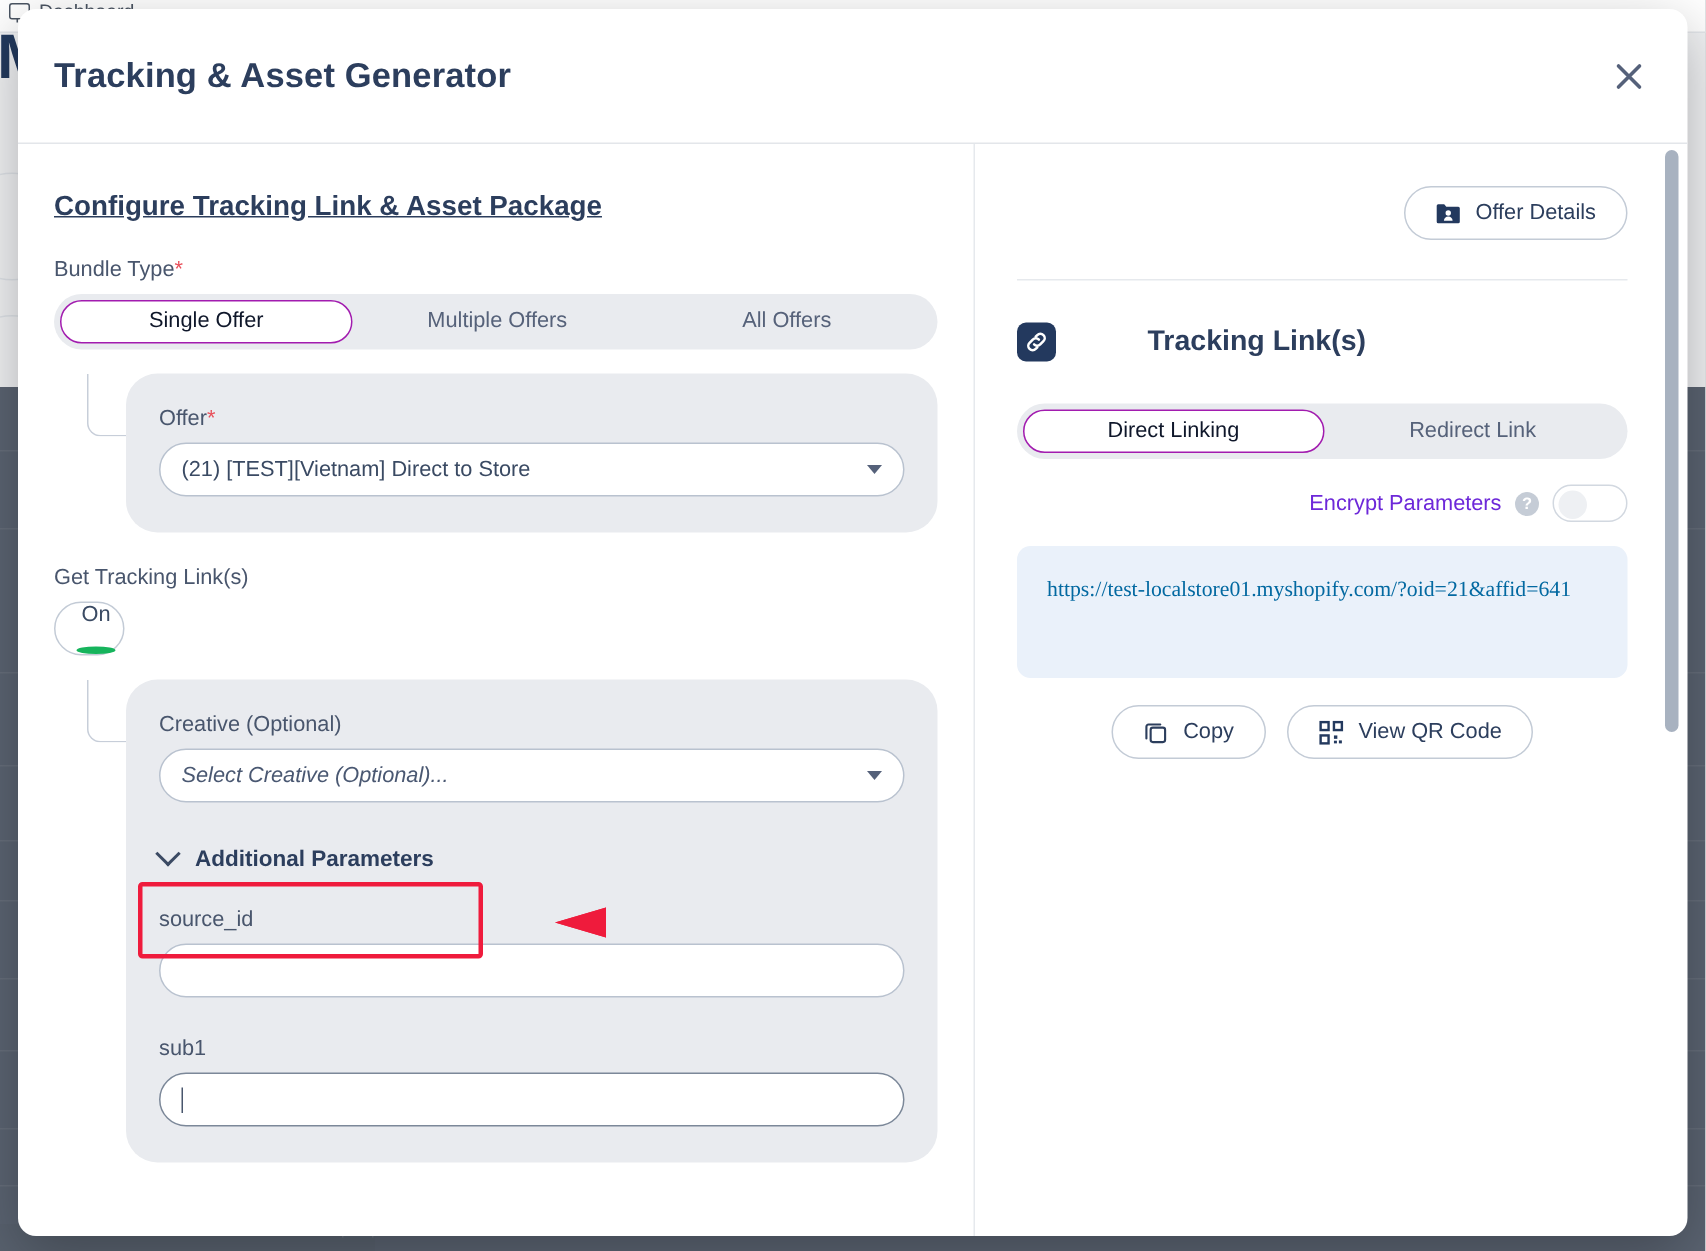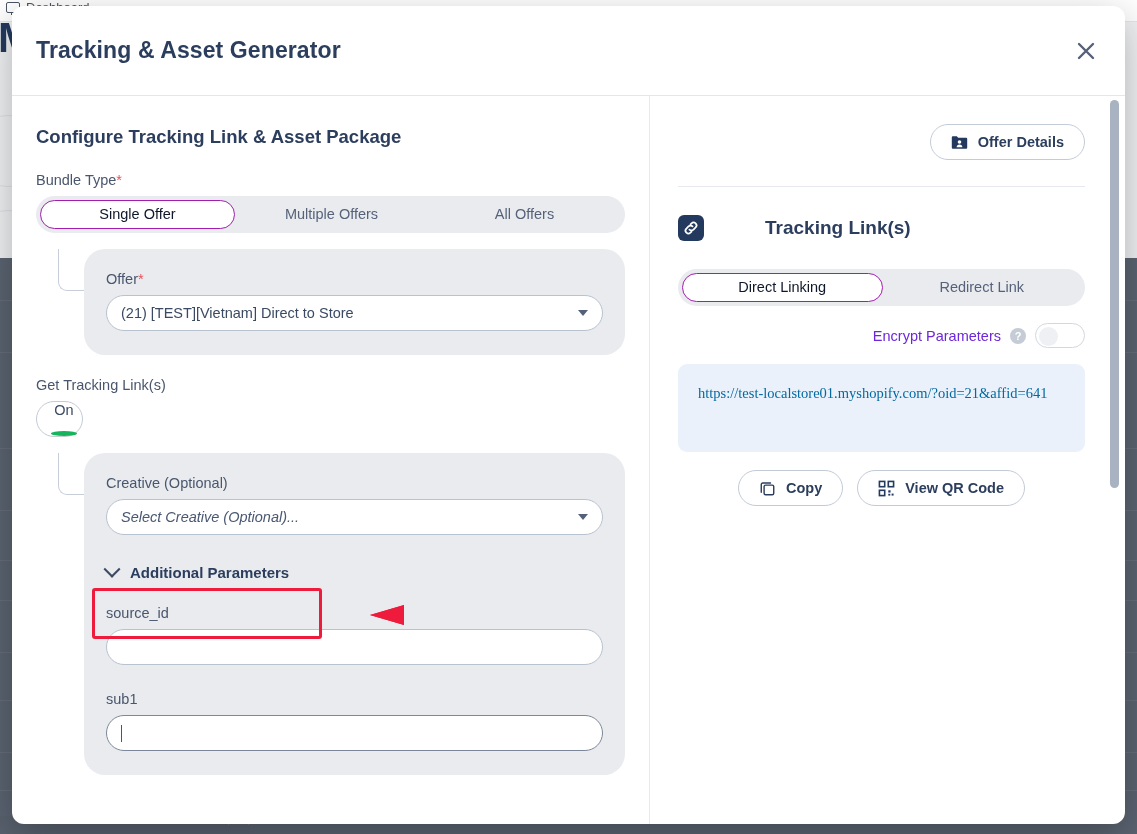--- a/index.html
+++ b/index.html
@@ -119,6 +119,7 @@
   #left-heading {
     font-size: 18.5px; font-weight: 700; color: #2c3e5d;
     margin: 0 0 24px 0;
+    text-decoration: underline;
   }
   .field-label {
     font-size: 14.5px; color: #49566d;

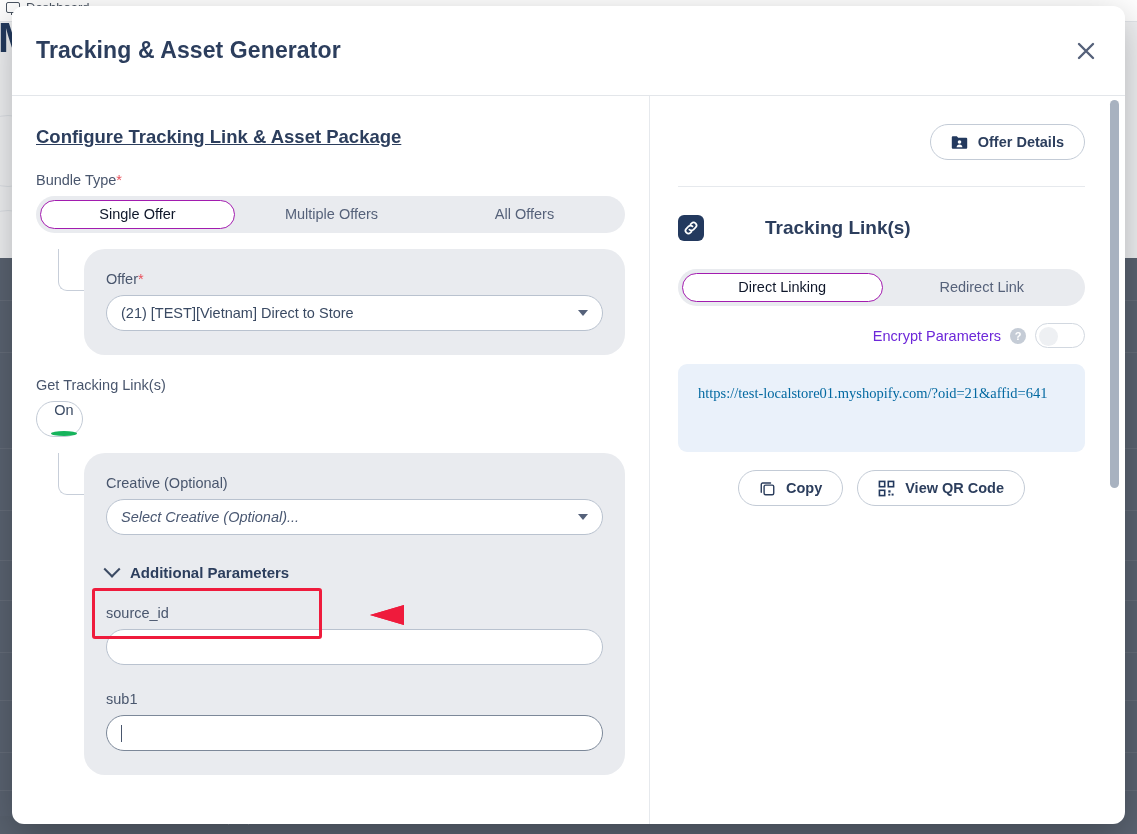--- a/index.html
+++ b/index.html
@@ -262,7 +262,7 @@
     background: #ffffff;
     height: 36px;
     padding: 0 20px;
-    font-size: 14.5px; font-weight: 700;
+    font-size: 14.5px; font-weight: 400;
     color: #2c3e5d;
     cursor: pointer;
   }

